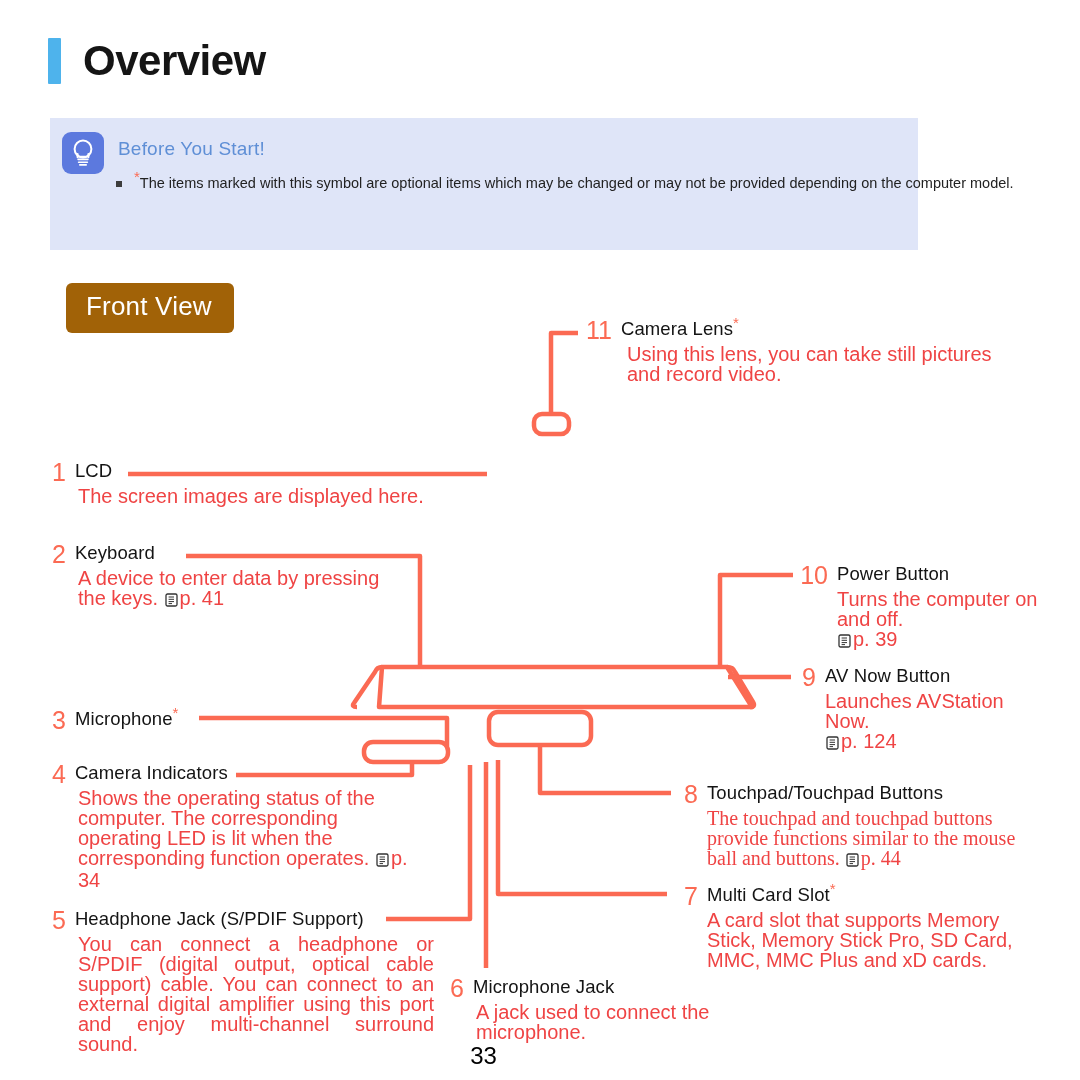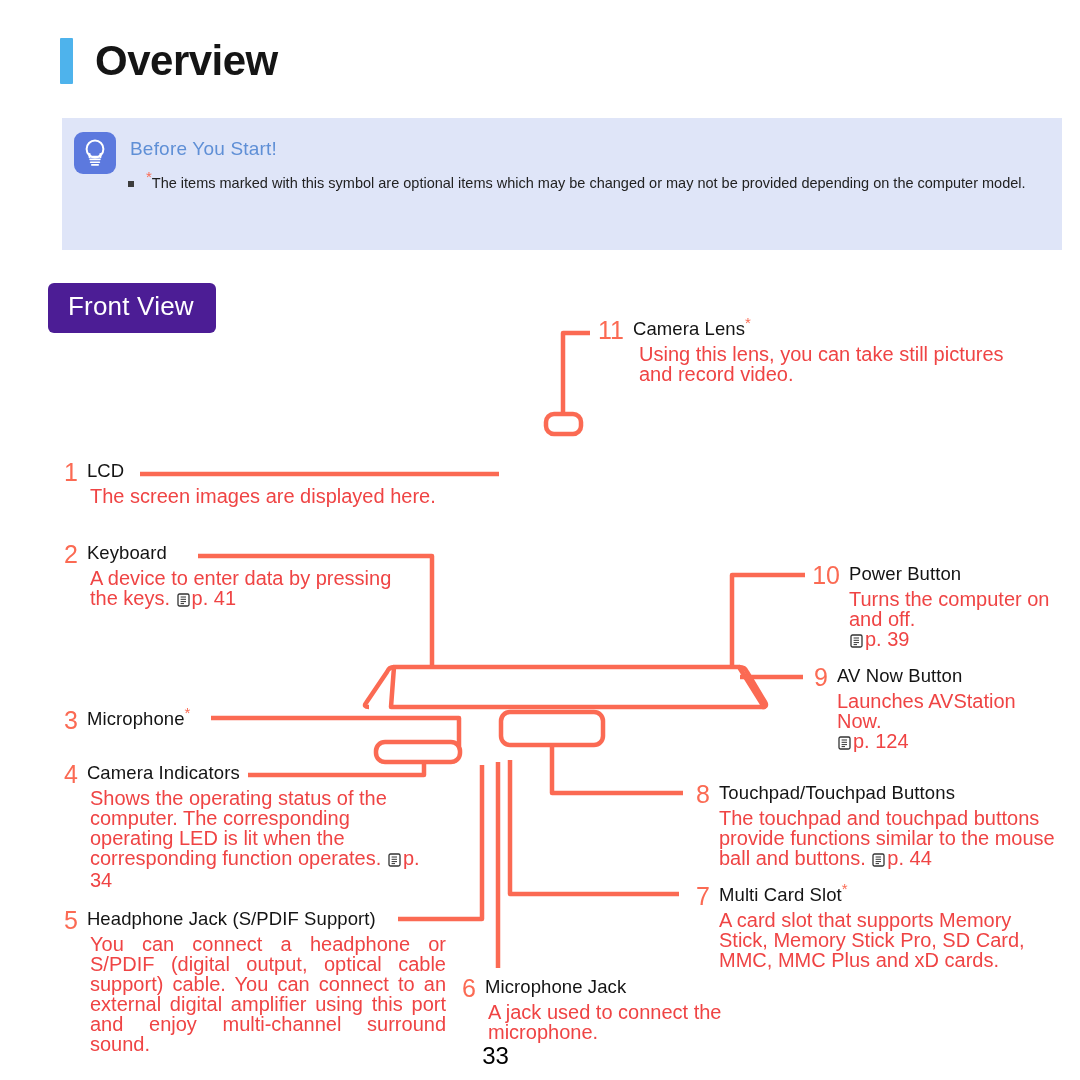--- a/index.html
+++ b/index.html
@@ -12,7 +12,7 @@
     overflow:hidden;
     -webkit-font-smoothing:antialiased;
   }
-  .page{position:absolute;inset:0;margin-left:12px;}
+  .page{position:absolute;inset:0;}
 
   
   .page-title-row{position:absolute;left:48px;top:38px;display:flex;align-items:center;}

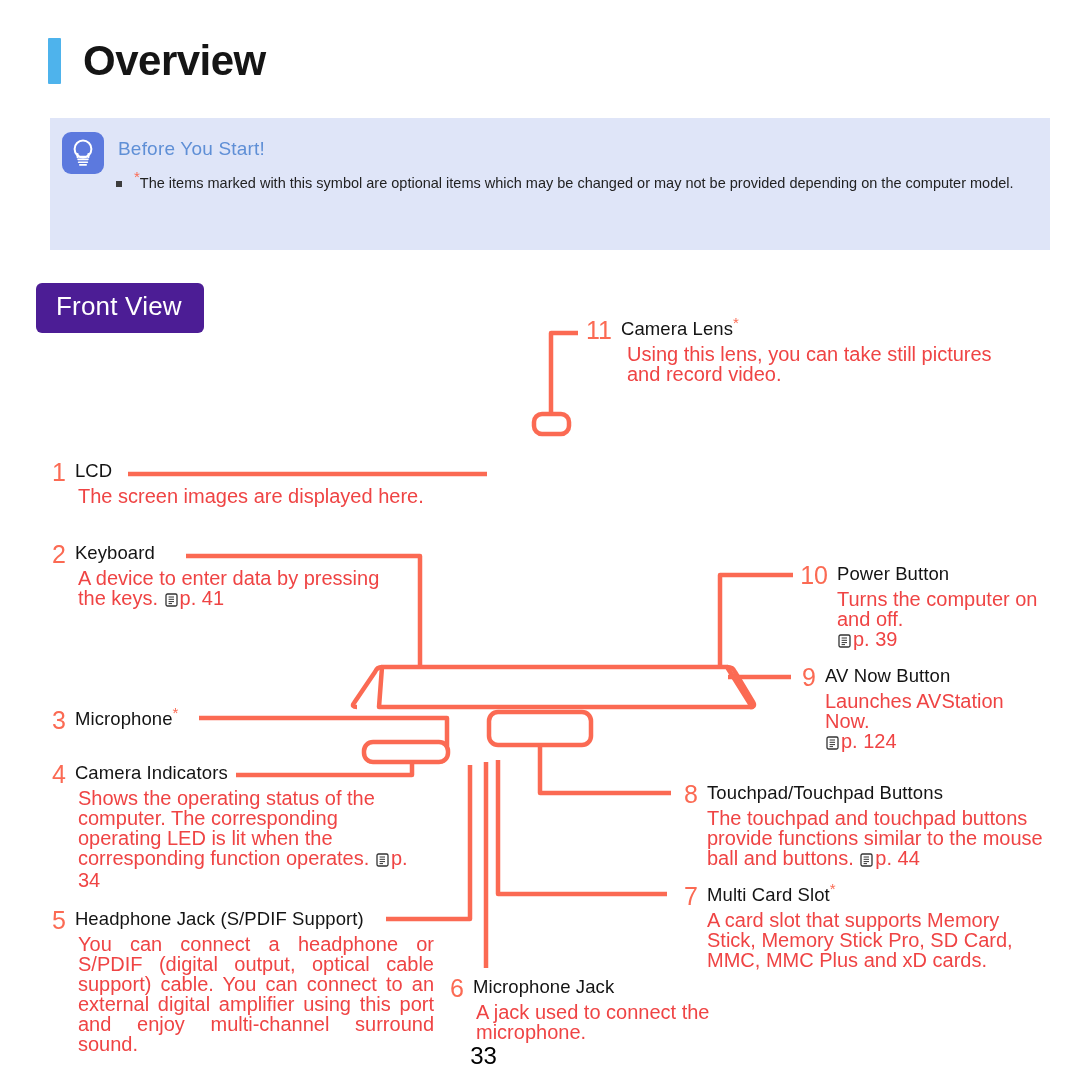--- a/index.html
+++ b/index.html
@@ -21,7 +21,7 @@
 
   
   .note-box{
-    position:absolute;left:50px;top:118px;width:1000px;height:132px;
+    position:absolute;left:50px;top:118px;width:868px;height:132px;
     background:#dfe5f8;
   }
   .note-icon{

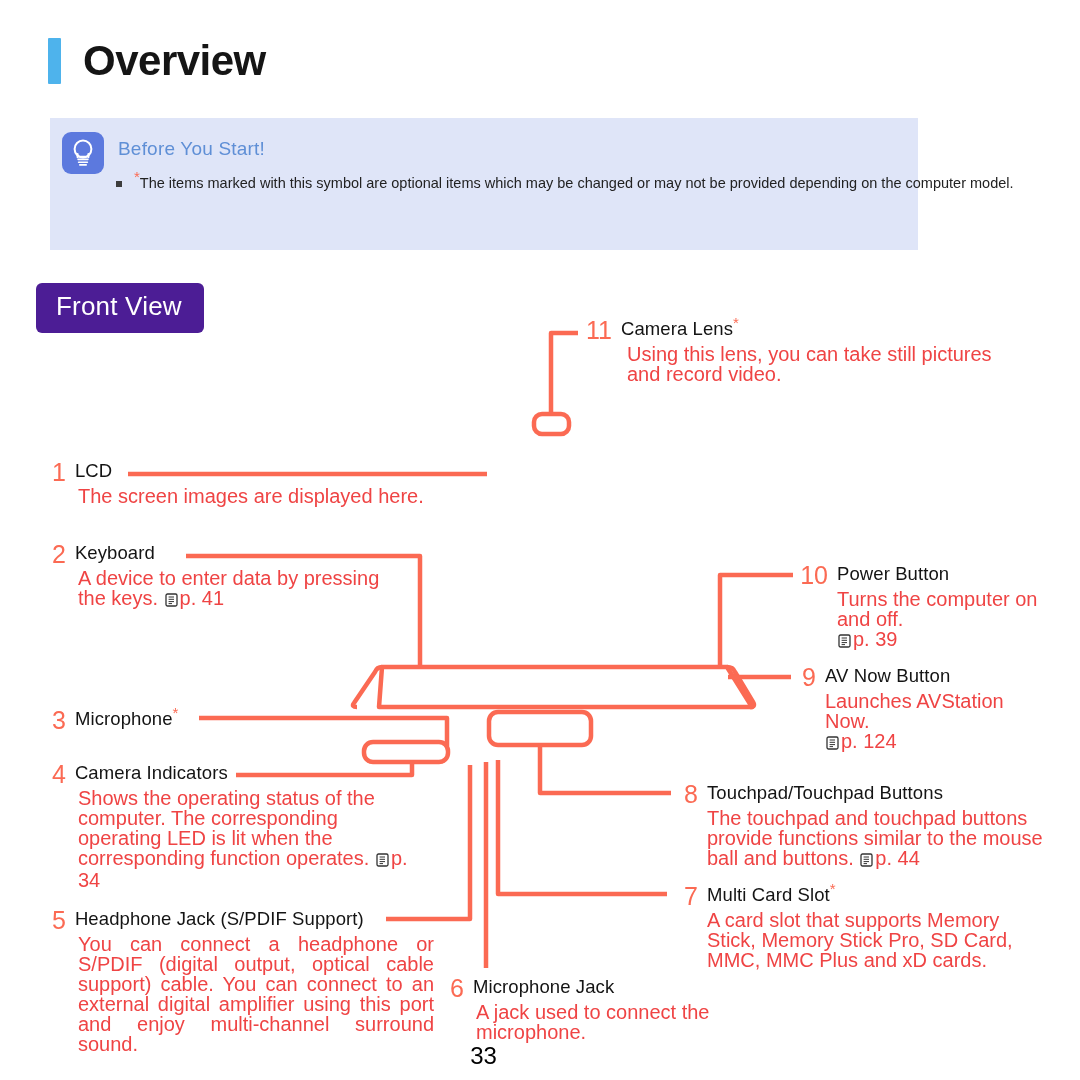--- a/index.html
+++ b/index.html
@@ -42,8 +42,8 @@
 
   
   .chip{
-    position:absolute;left:36px;top:283px;
-    background:#4c1d95;color:#fff;border-radius:6px;
+    position:absolute;left:66px;top:283px;
+    background:#a16207;color:#fff;border-radius:6px;
     font-size:26px;padding:8px 22px 11px 20px;letter-spacing:.2px;
   }
 

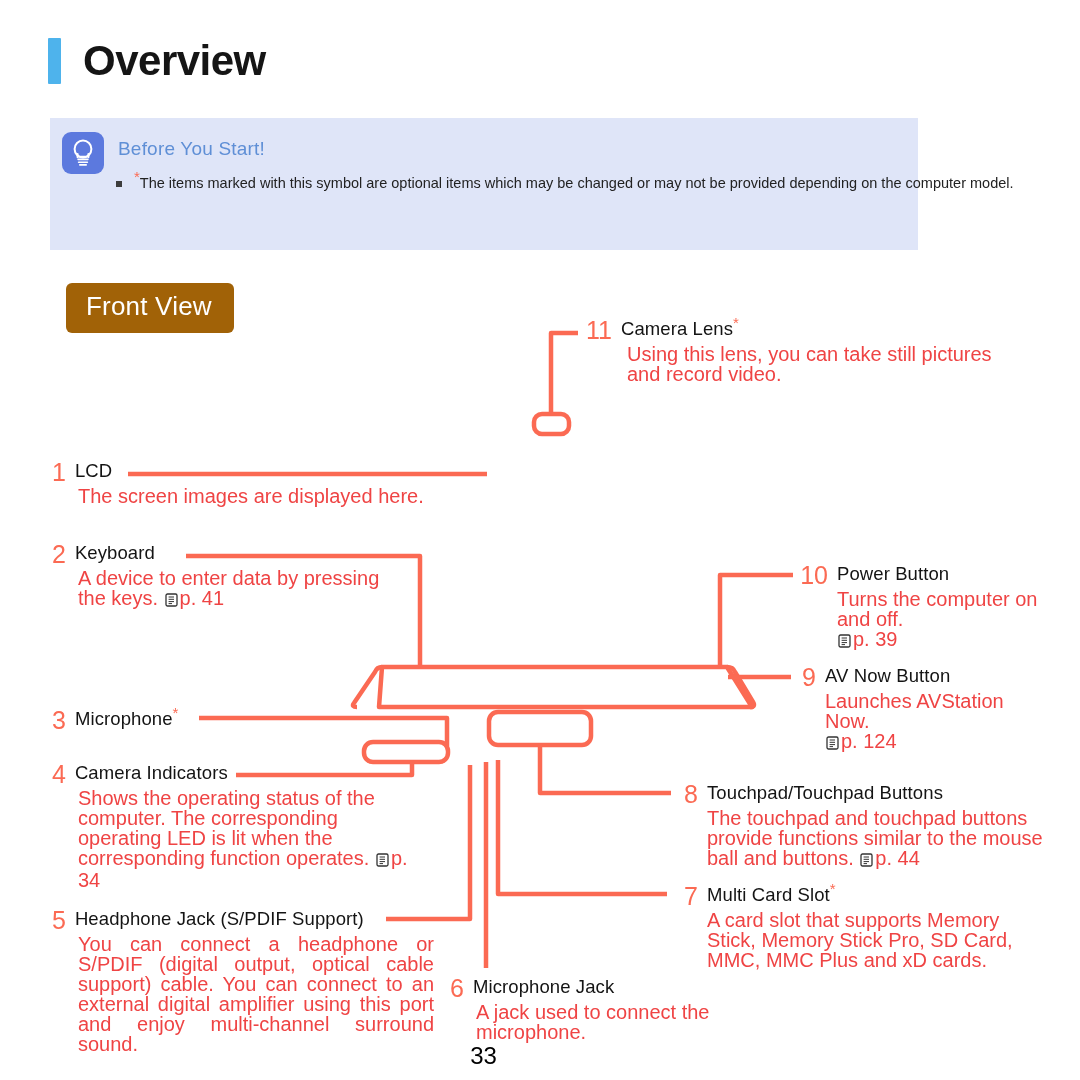--- a/index.html
+++ b/index.html
@@ -80,7 +80,7 @@
   #co-7 .co-body{margin-left:31px;}
   #co-8{left:676px;top:782px;width:372px;}
   #co-8 .co-num{width:22px;}
-  #co-8 .co-body{margin-left:31px;}
+  #co-8 .co-body{margin-left:31px;font-family:Liberation Serif, serif;}
   #co-9{left:800px;top:665px;width:250px;}
   #co-9 .co-num{width:16px;}
   #co-9 .co-body{margin-left:25px;}

